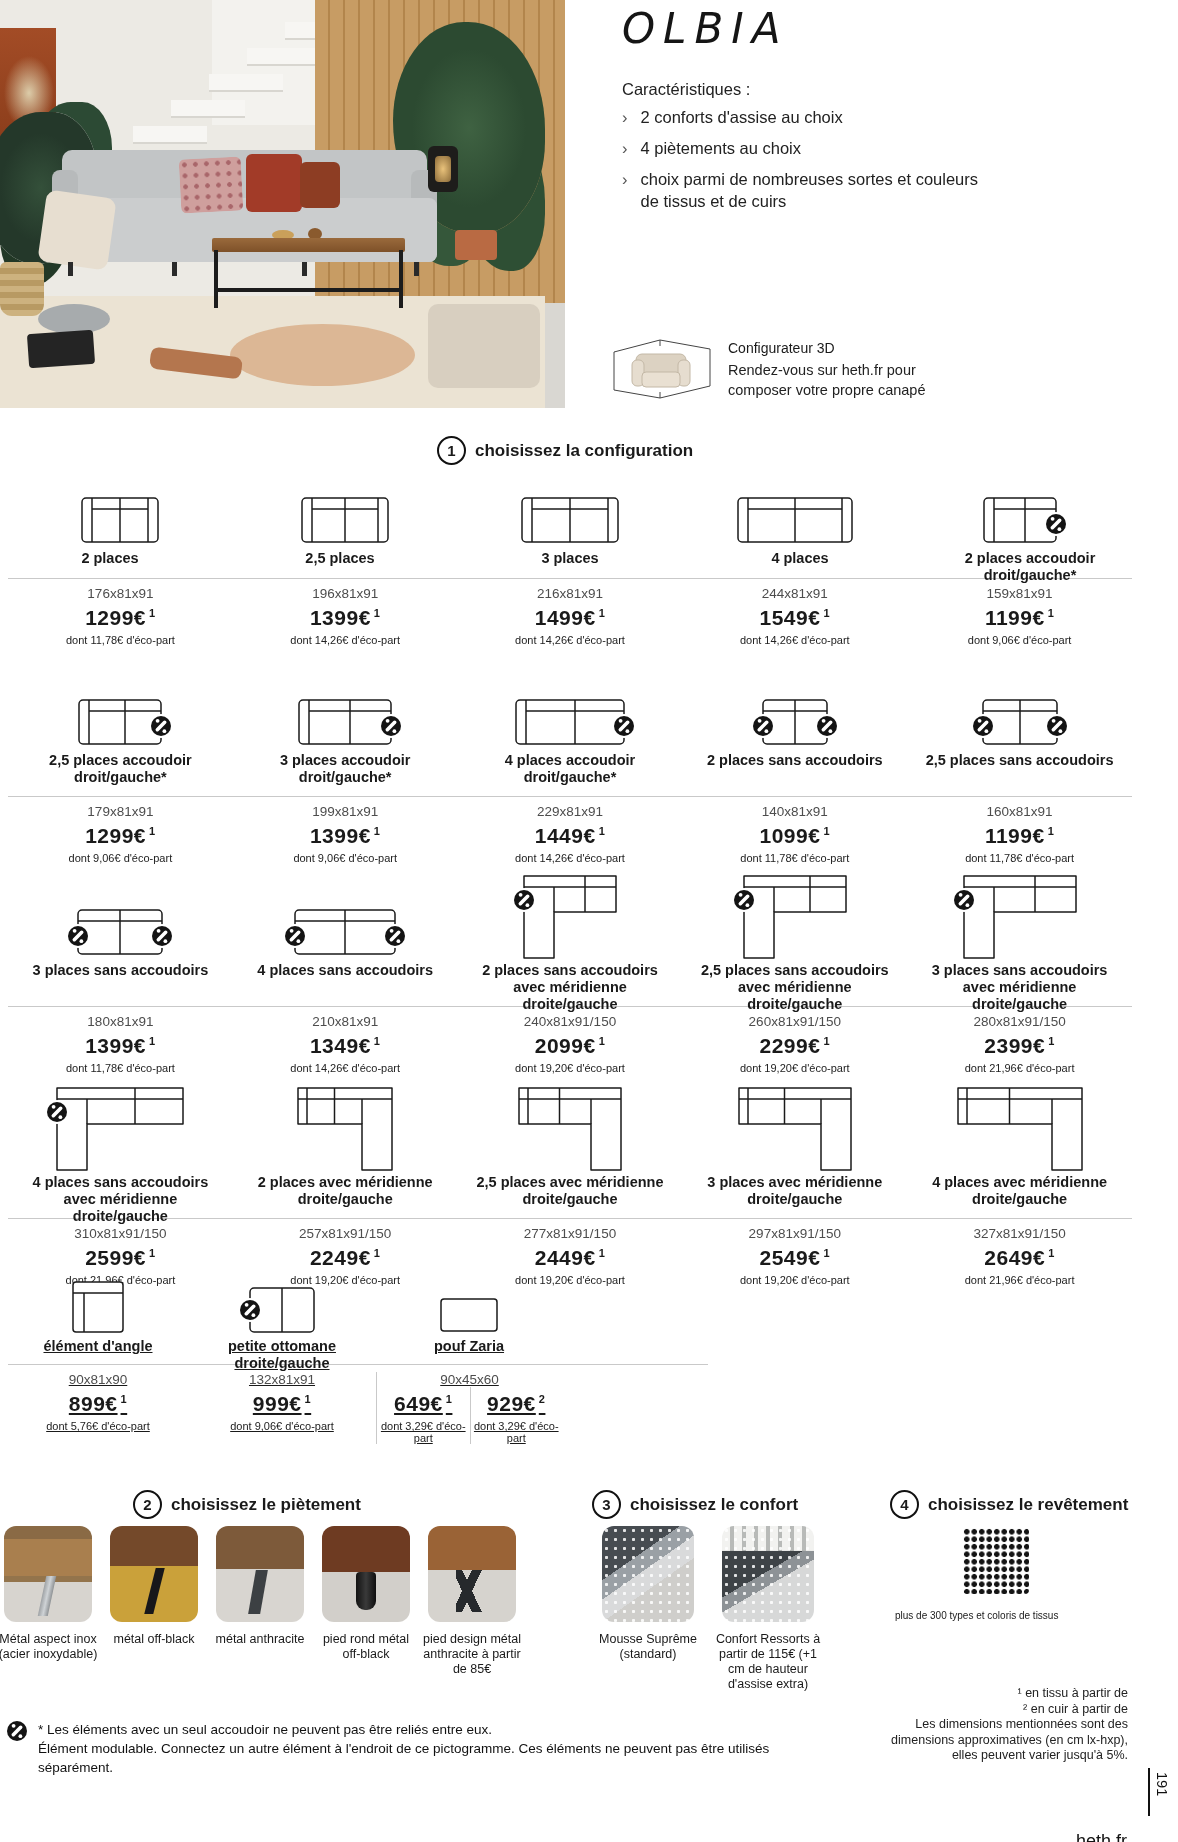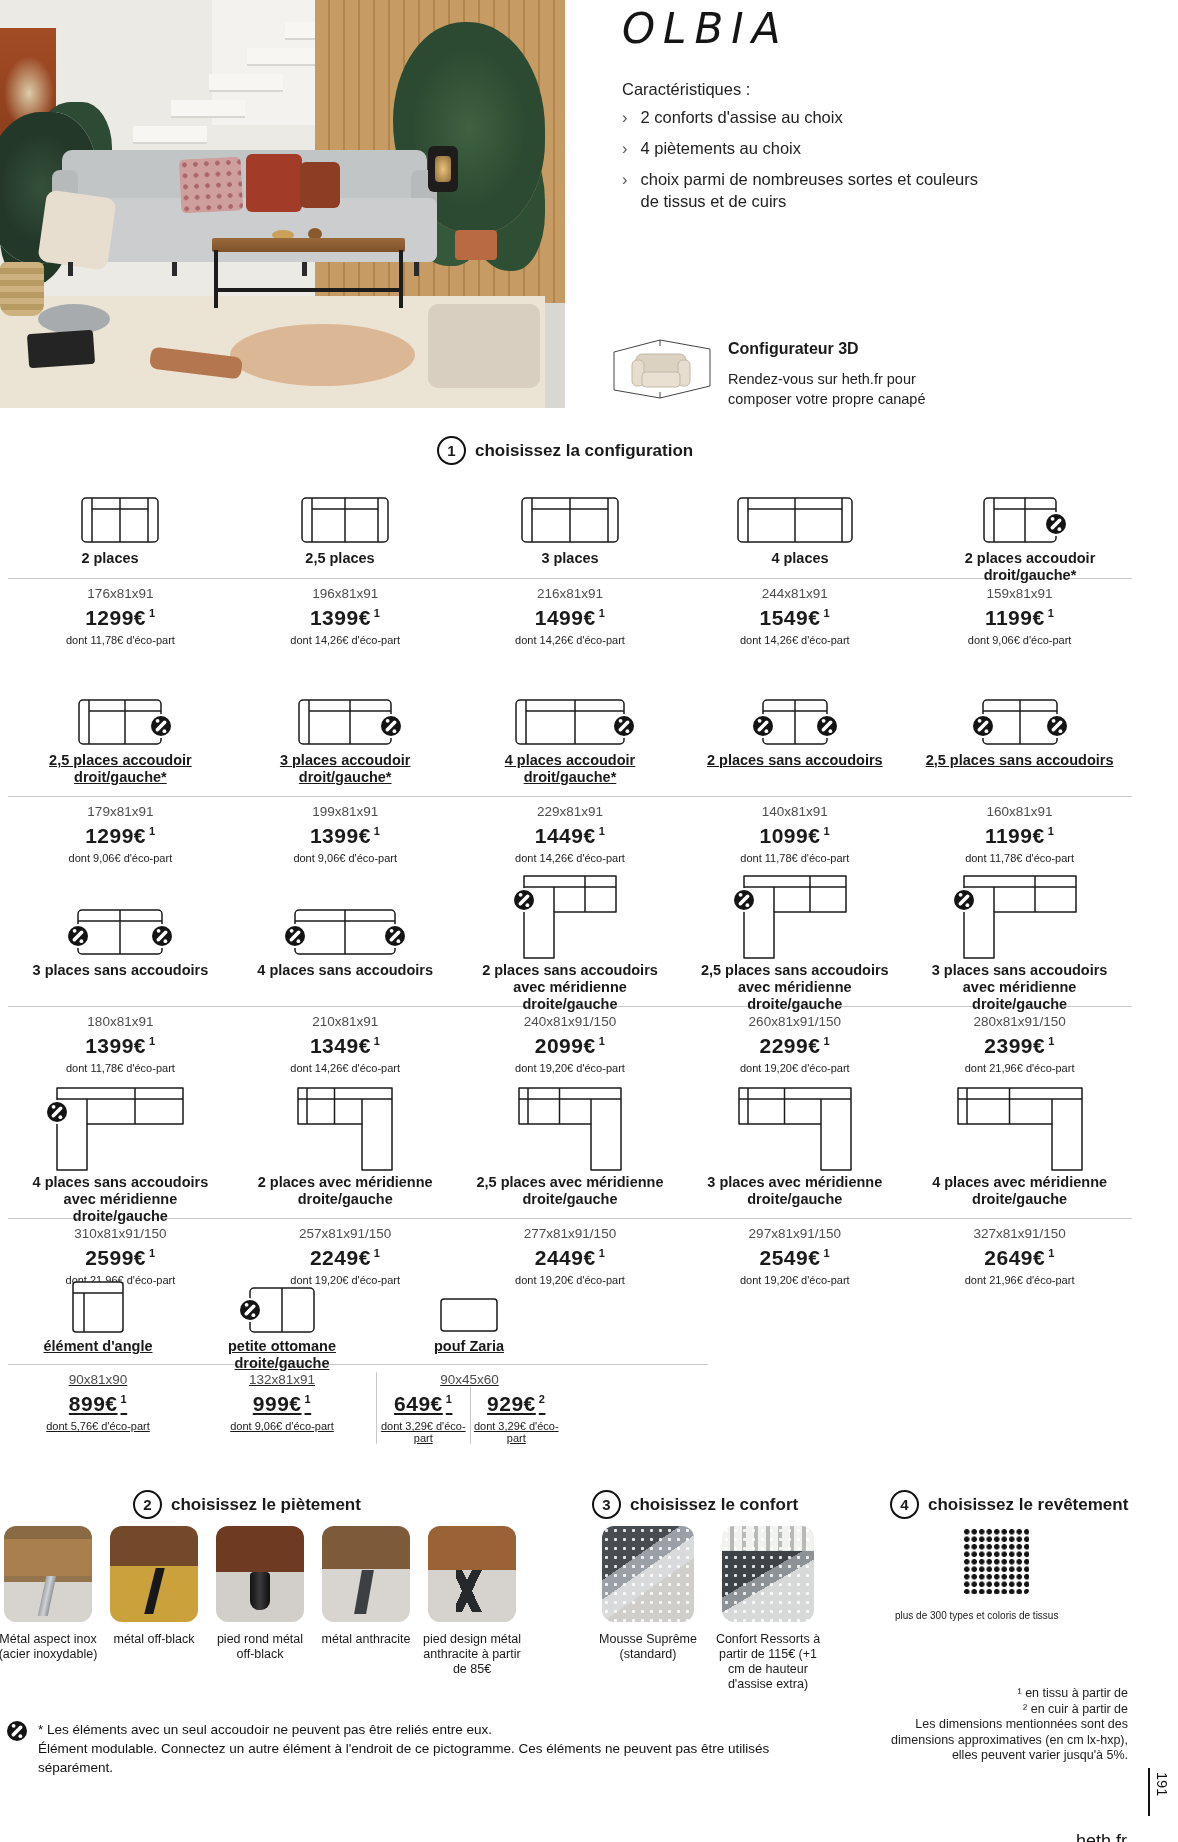--- a/index.html
+++ b/index.html
@@ -67,7 +67,7 @@
   .char-item .mk{color:#555;}
   .cfg3d-icon{left:608px;top:334px;}
   .cfg3d-text{left:728px;top:340px;width:218px;}
-  .cfg3d-title{font-weight:bold;font-size:16px;margin-bottom:12px;}
+  .cfg3d-title{font-weight:normal;font-size:14px;margin-bottom:5px;}
   .cfg3d-line{font-size:14.5px;line-height:19.5px;color:#222;}
 
   

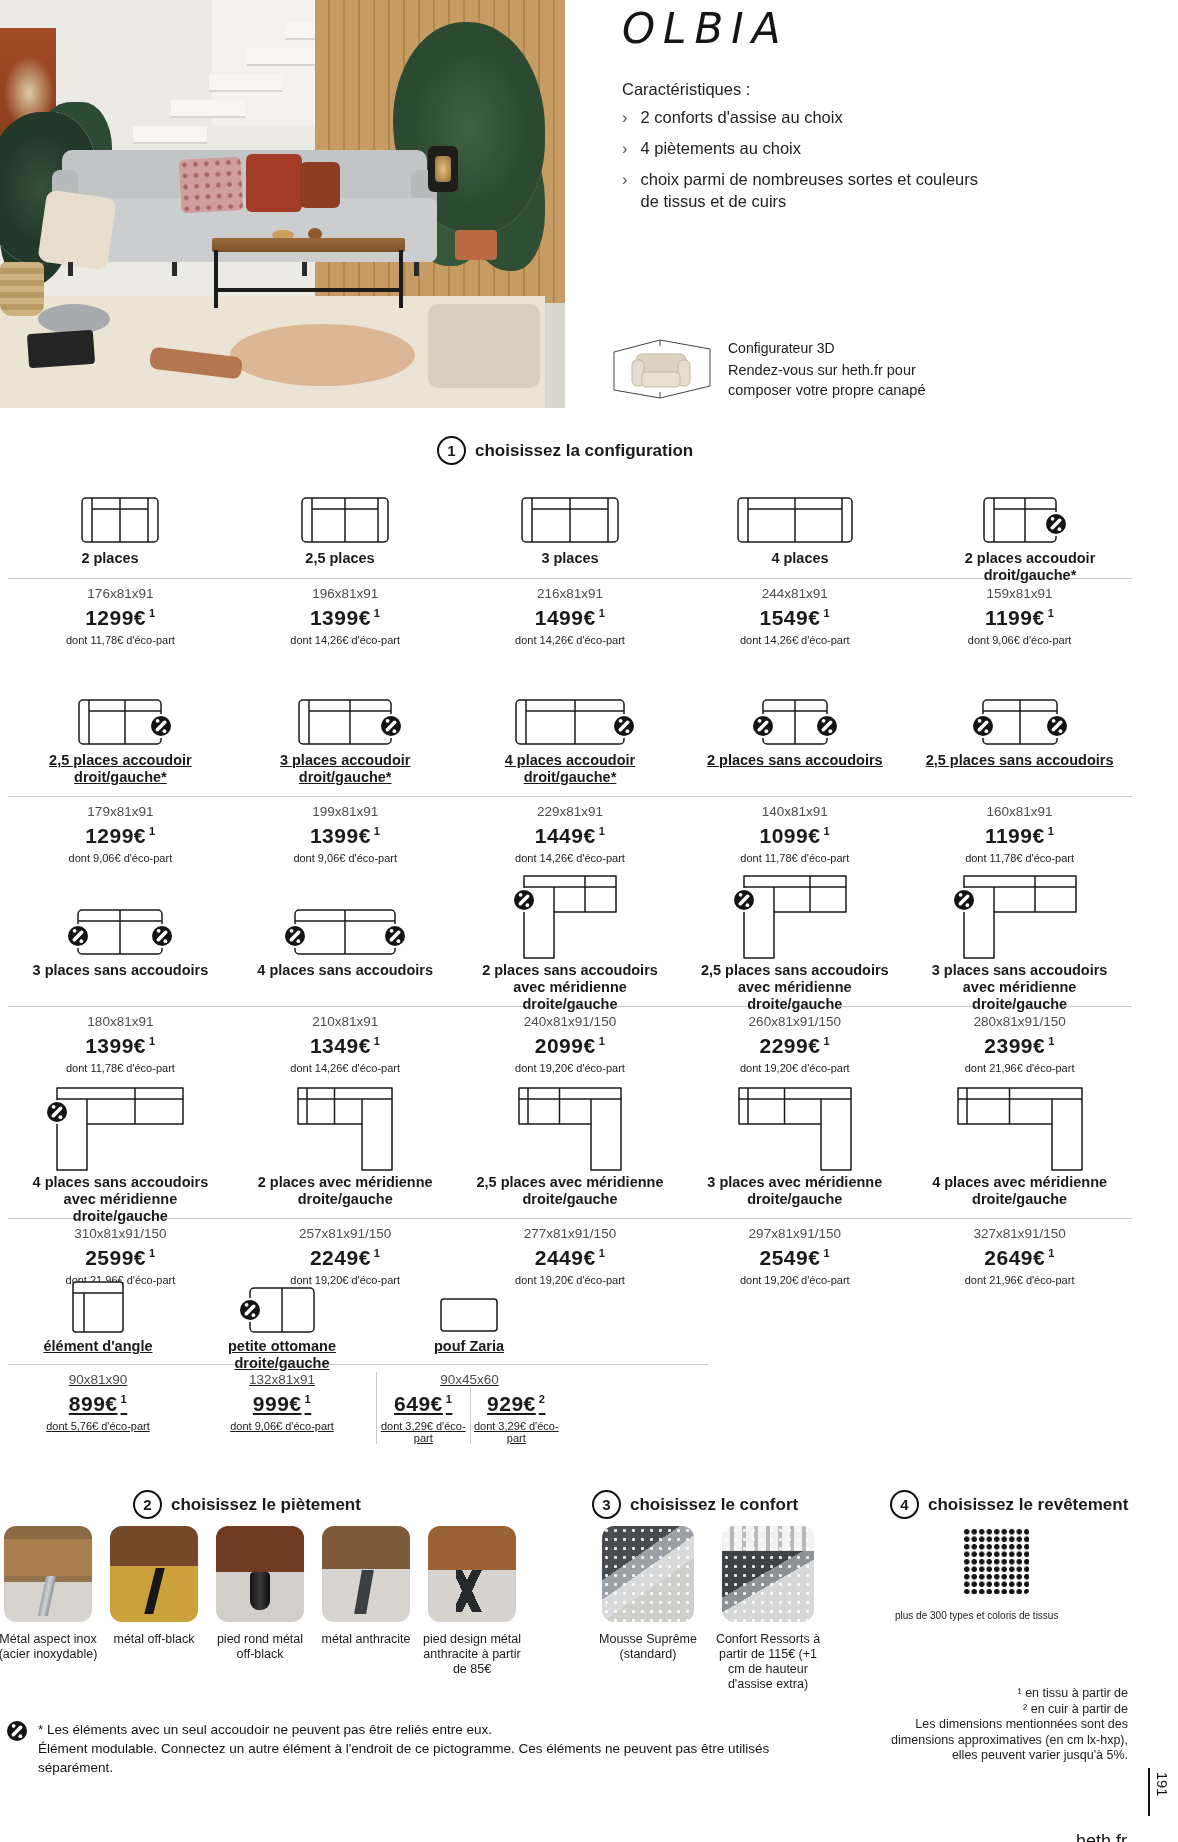--- a/index.html
+++ b/index.html
@@ -84,7 +84,7 @@
   .rg1{top:492px;} .rg2{top:690px;} .rg3{top:868px;} .rg4{top:1080px;} .rg5{top:1280px;text-decoration:underline;}
   .rg1 .r-icons{height:56px;} .rg2 .r-icons{height:60px;}
   .rg3 .r-icons{height:92px;} .rg4 .r-icons{height:92px;} .rg5 .r-icons{height:56px;}
-  .rg1 .r-labels{height:30px;gap:26px;} .rg2 .r-labels{height:46px;text-decoration:underline;}
+  .rg1 .r-labels{height:30px;gap:26px;} .rg2 .r-labels{height:46px;}
   .rg3 .r-labels{height:46px;} .rg4 .r-labels{height:46px;} .rg5 .r-labels{height:28px;}
   .icon-cell{display:flex;justify-content:center;align-items:flex-end;}
   .label{padding:2px 8px 0;font-weight:bold;font-size:14.5px;line-height:17px;text-align:center;}

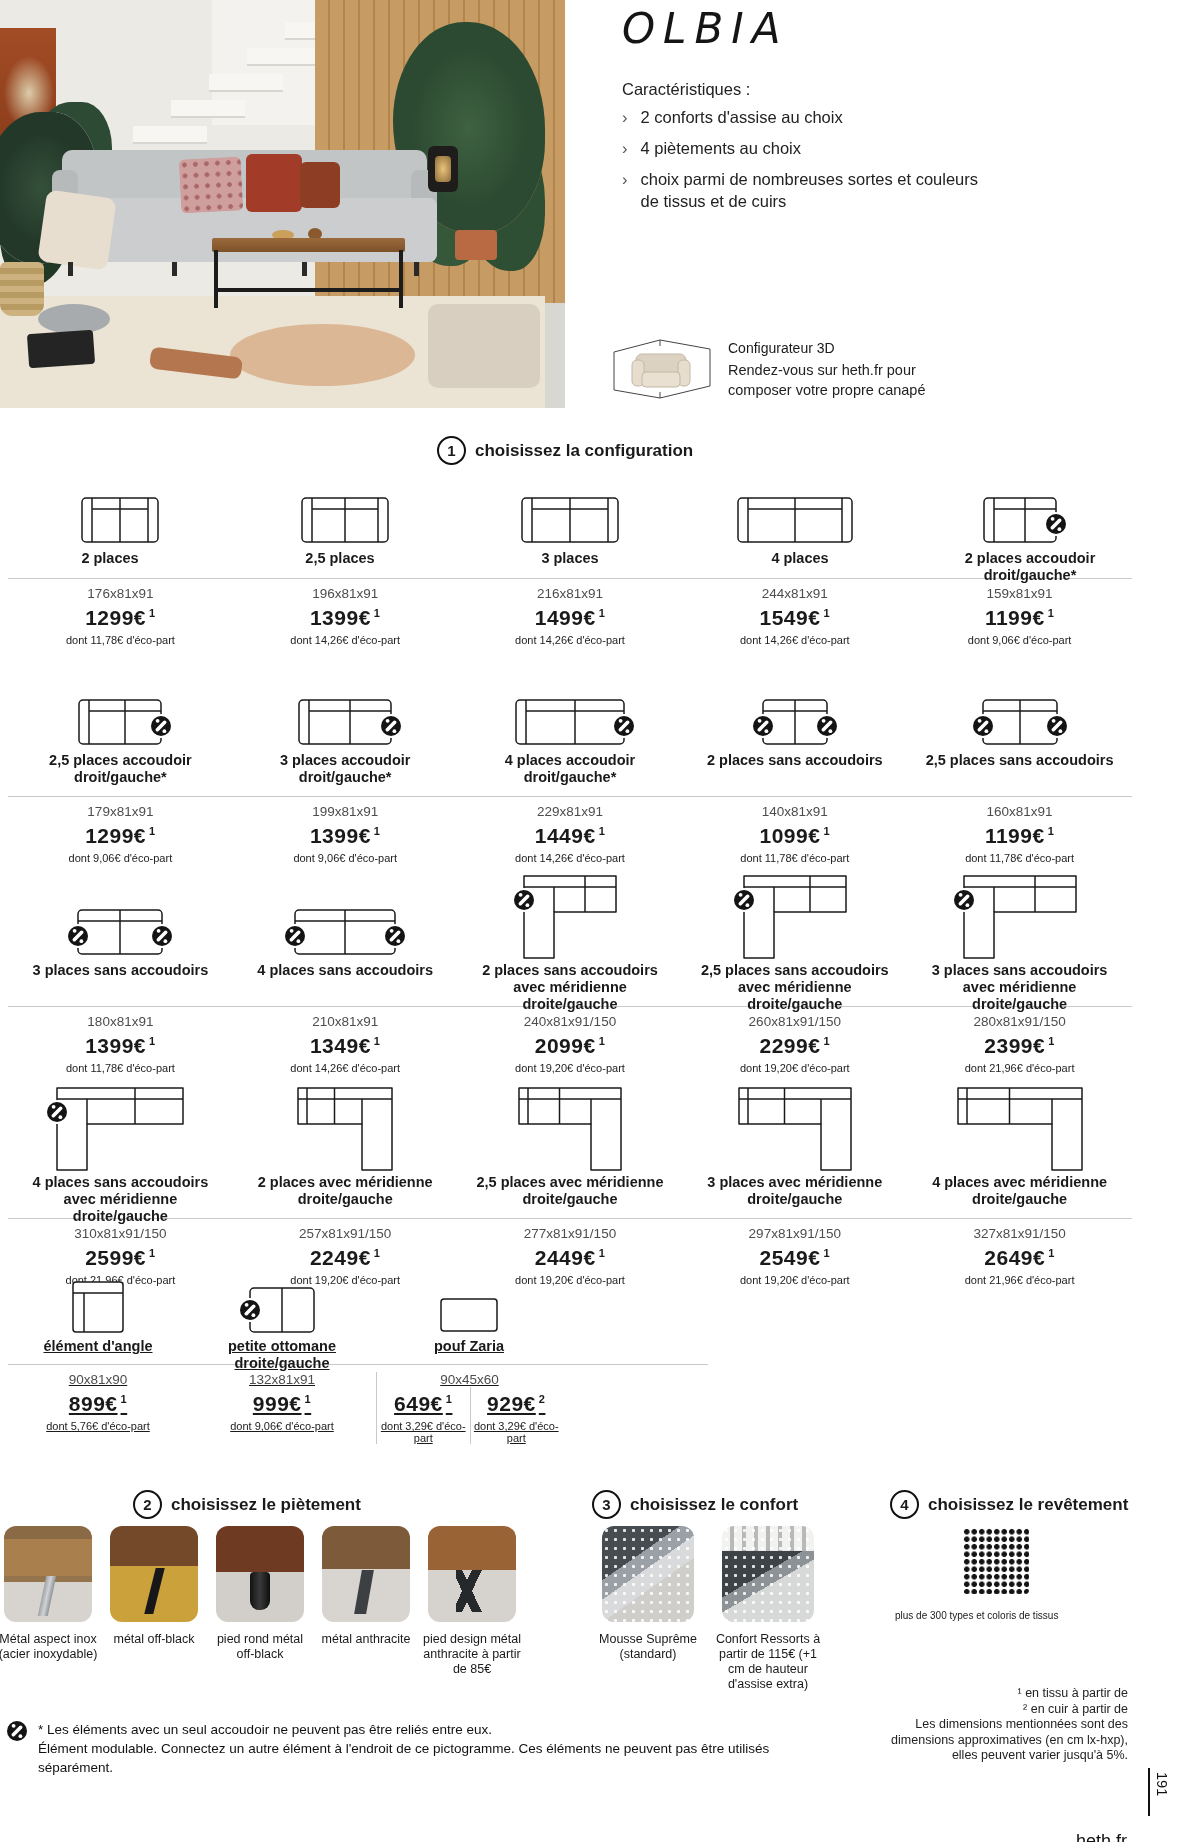--- a/index.html
+++ b/index.html
@@ -700,12 +700,12 @@
     <div class="opt-label">métal off-black</div>
     </div>
   <div class="opt">
+    <div class="ph ph3"></div>
+    <div class="opt-label">métal anthracite</div>
+    </div>
+  <div class="opt">
     <div class="ph ph4"></div>
     <div class="opt-label">pied rond métal off-black</div>
-    </div>
-  <div class="opt">
-    <div class="ph ph3"></div>
-    <div class="opt-label">métal anthracite</div>
     </div>
   <div class="opt">
     <div class="ph ph5"></div>

